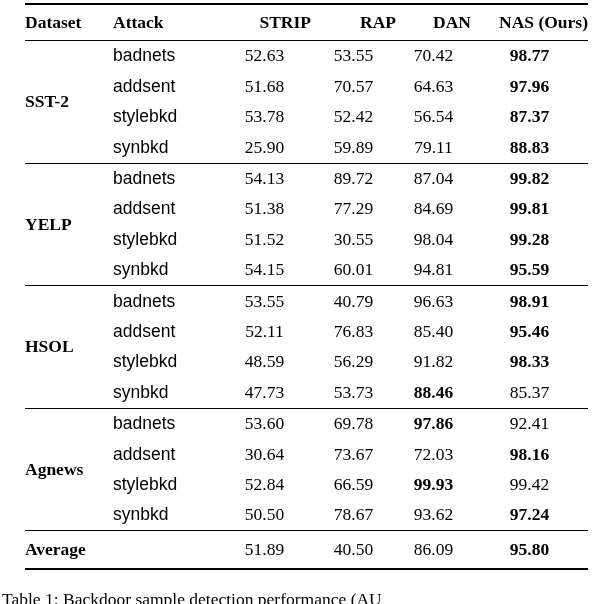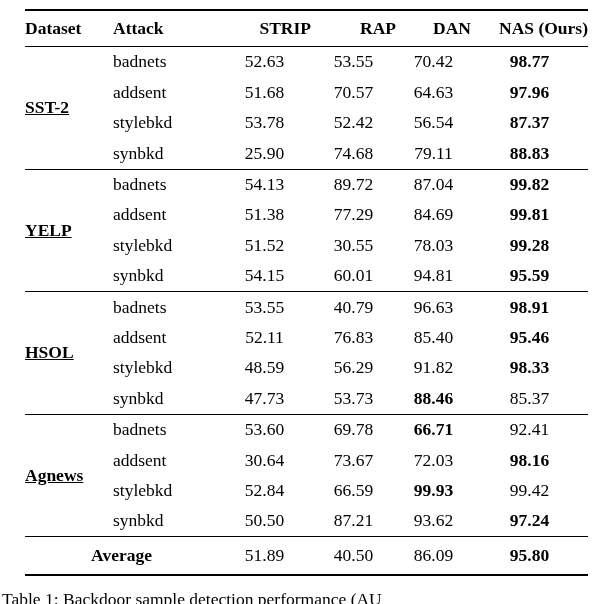--- a/index.html
+++ b/index.html
@@ -20,7 +20,7 @@
   .table-wrap {
     position: absolute;
     left: 25px;
-    top: 9px;
+    top: 3px;
   }
   table.results {
     border-collapse: collapse;

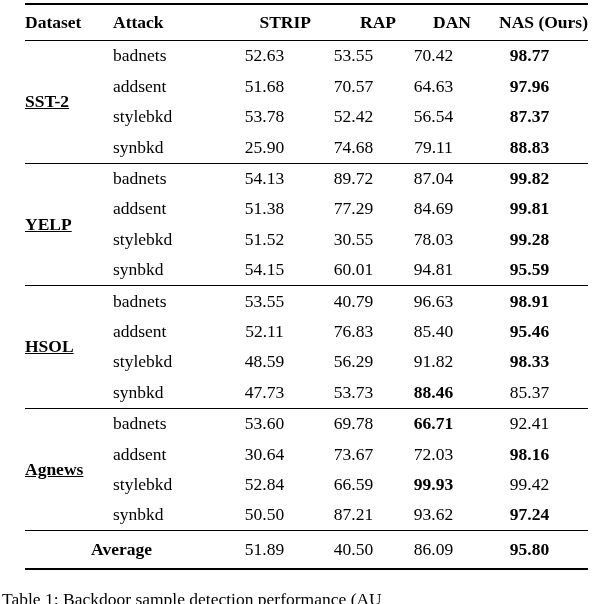--- a/index.html
+++ b/index.html
@@ -59,7 +59,7 @@
     text-decoration: underline;
   }
   .attack-cell {
-    font-family: Liberation Serif, serif;
+    font-family: Liberation Sans, sans-serif;
     font-size: 16px;
     text-align: left;
     white-space: nowrap;

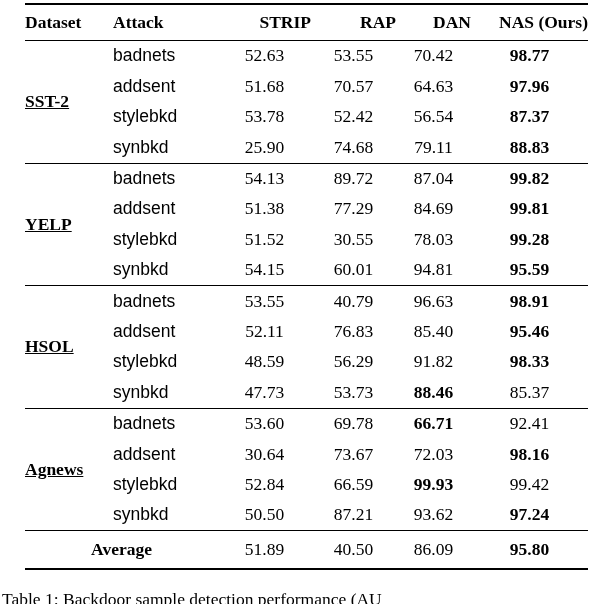--- a/index.html
+++ b/index.html
@@ -56,7 +56,6 @@
     font-weight: bold;
     text-align: left;
     white-space: nowrap;
-    text-decoration: underline;
   }
   .attack-cell {
     font-family: Liberation Sans, sans-serif;

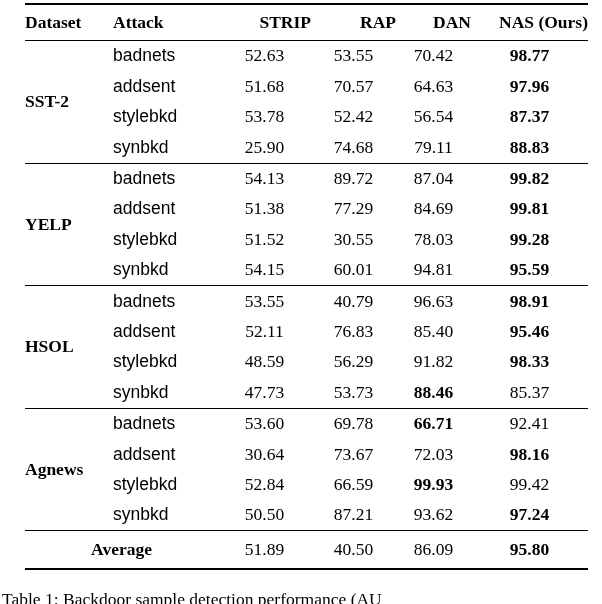--- a/index.html
+++ b/index.html
@@ -132,7 +132,7 @@
           <tr>
             <td class="attack-cell">synbkd</td>
             <td class="num-cell">25.90</td>
-            <td class="num-cell">74.68</td>
+            <td class="num-cell">59.89</td>
             <td class="num-cell">79.11</td>
             <td class="num-cell best">88.83</td>
           </tr>

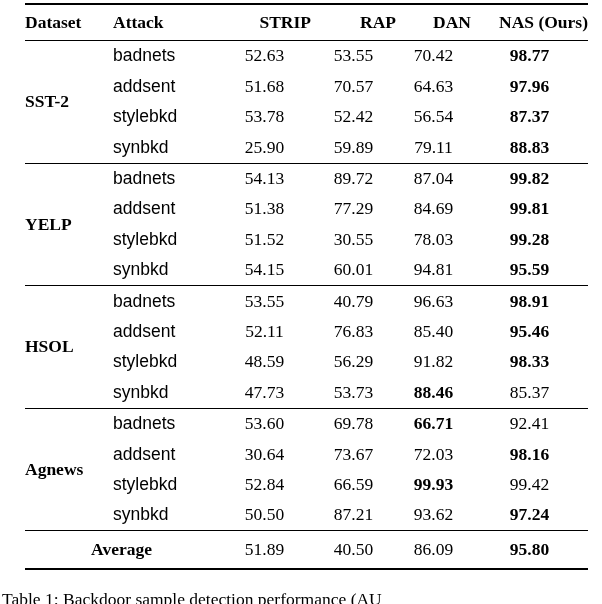--- a/index.html
+++ b/index.html
@@ -155,7 +155,7 @@
             <td class="attack-cell">stylebkd</td>
             <td class="num-cell">51.52</td>
             <td class="num-cell">30.55</td>
-            <td class="num-cell">78.03</td>
+            <td class="num-cell">98.04</td>
             <td class="num-cell best">99.28</td>
           </tr>
           <tr>

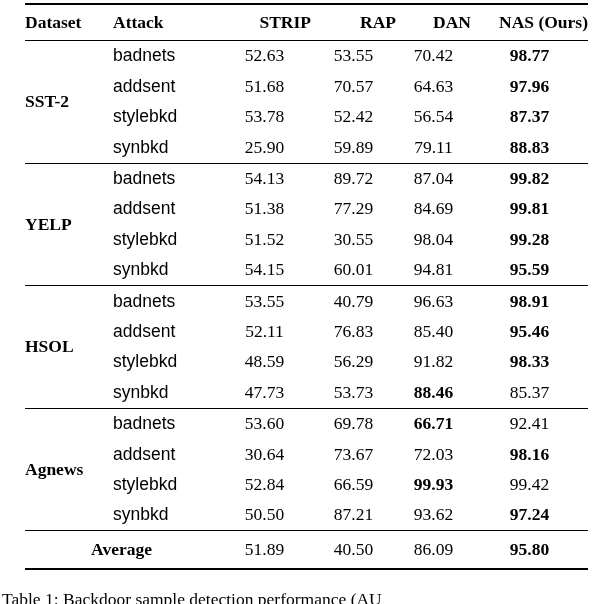--- a/index.html
+++ b/index.html
@@ -199,7 +199,7 @@
             <td class="attack-cell">badnets</td>
             <td class="num-cell">53.60</td>
             <td class="num-cell">69.78</td>
-            <td class="num-cell best">66.71</td>
+            <td class="num-cell best">97.86</td>
             <td class="num-cell">92.41</td>
           </tr>
           <tr>

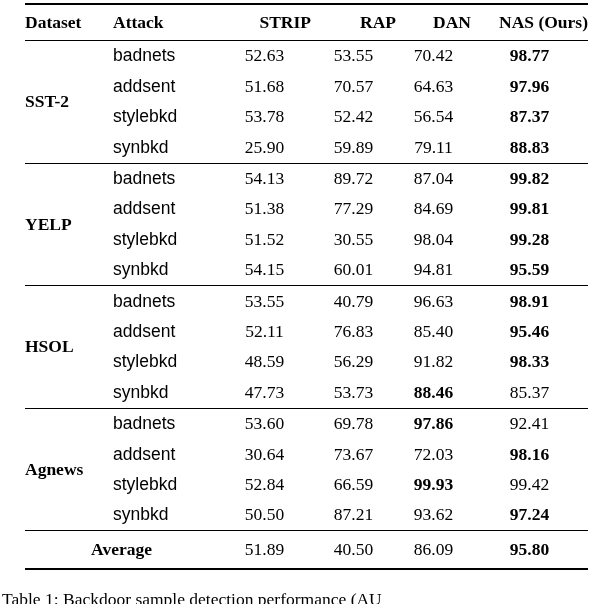--- a/index.html
+++ b/index.html
@@ -219,7 +219,7 @@
           <tr>
             <td class="attack-cell">synbkd</td>
             <td class="num-cell">50.50</td>
-            <td class="num-cell">87.21</td>
+            <td class="num-cell">78.67</td>
             <td class="num-cell">93.62</td>
             <td class="num-cell best">97.24</td>
           </tr>

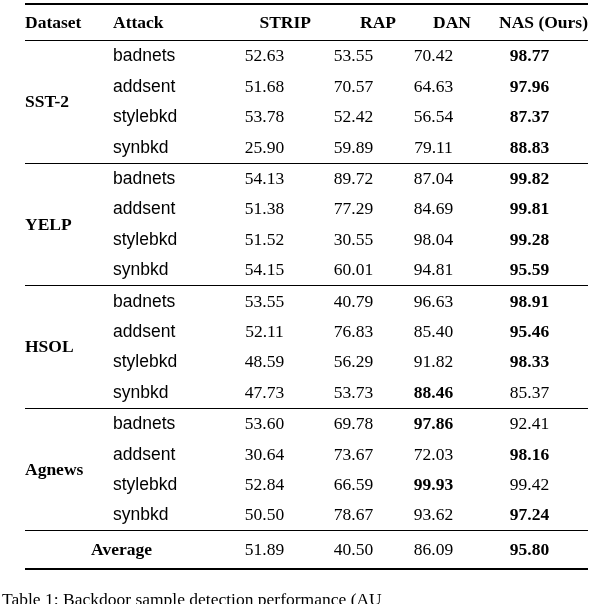--- a/index.html
+++ b/index.html
@@ -70,7 +70,6 @@
   .num-cell.best { font-weight: bold; }
   .avg-label {
     font-weight: bold;
-    text-align: center;
   }
   .caption {
     position: absolute;

